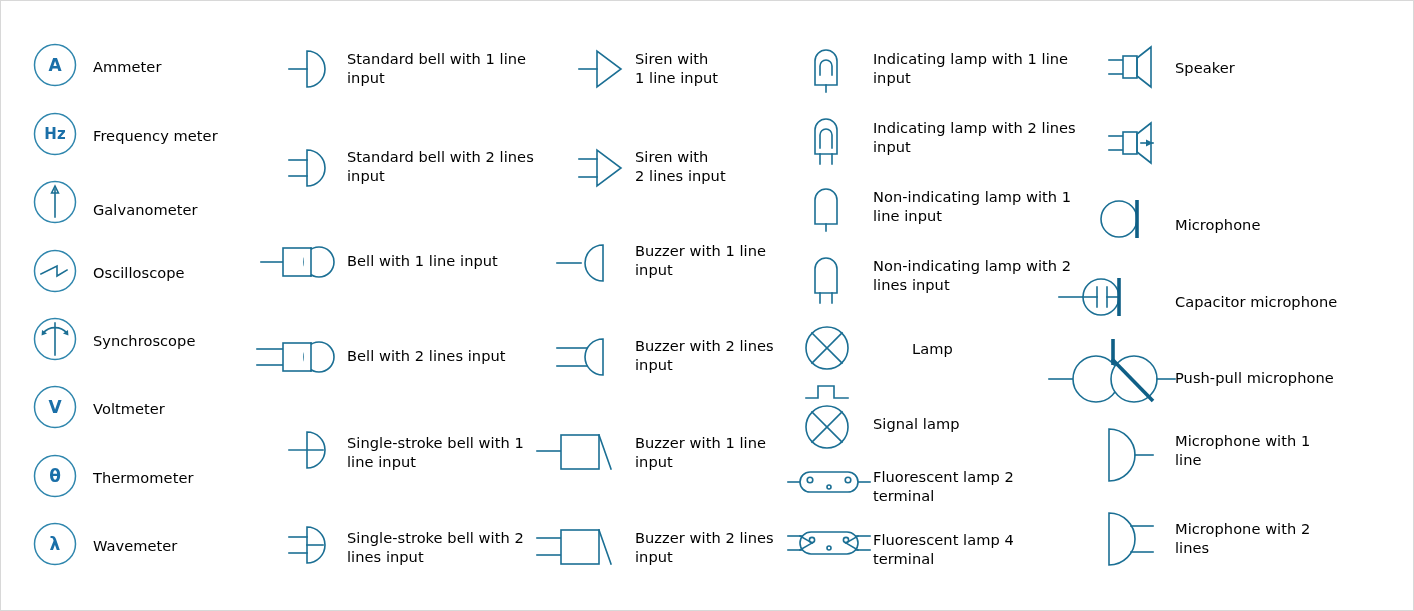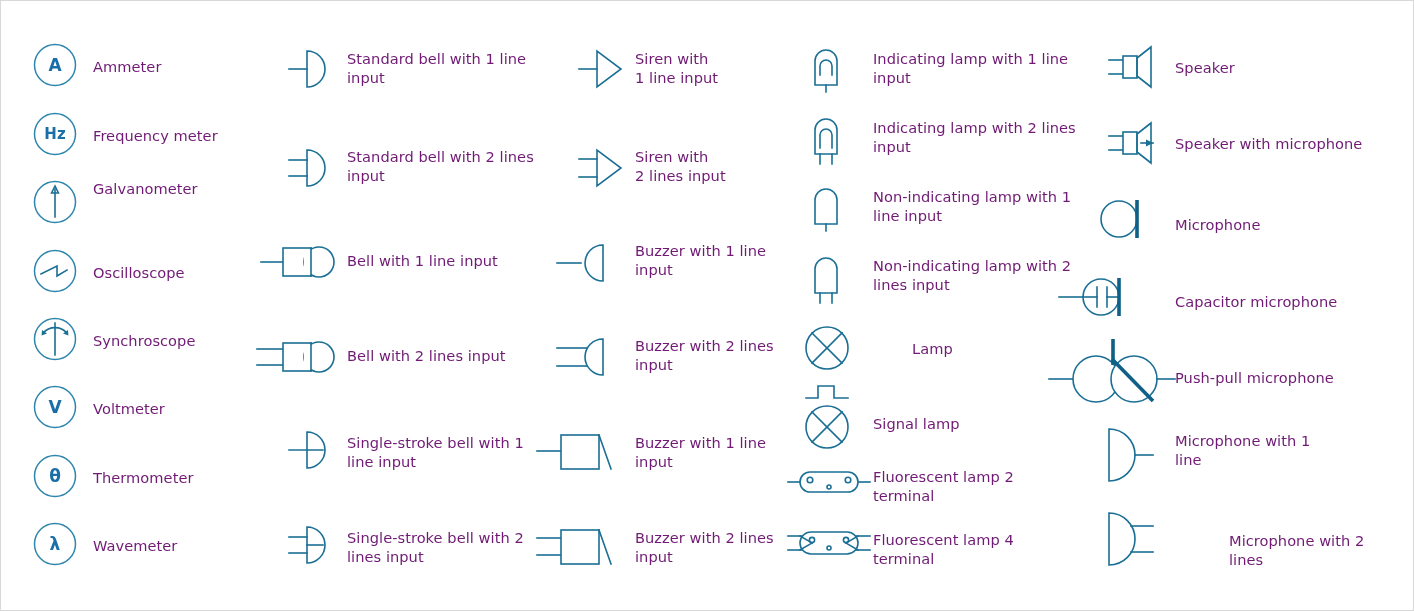--- a/index.html
+++ b/index.html
@@ -31,7 +31,7 @@
   }
   .label {
     flex: 0 0 auto;
-    color: #701a75;
+    color: #000000;
     font-size: 14.6px;
     line-height: 19px;
     letter-spacing: 0.05px;

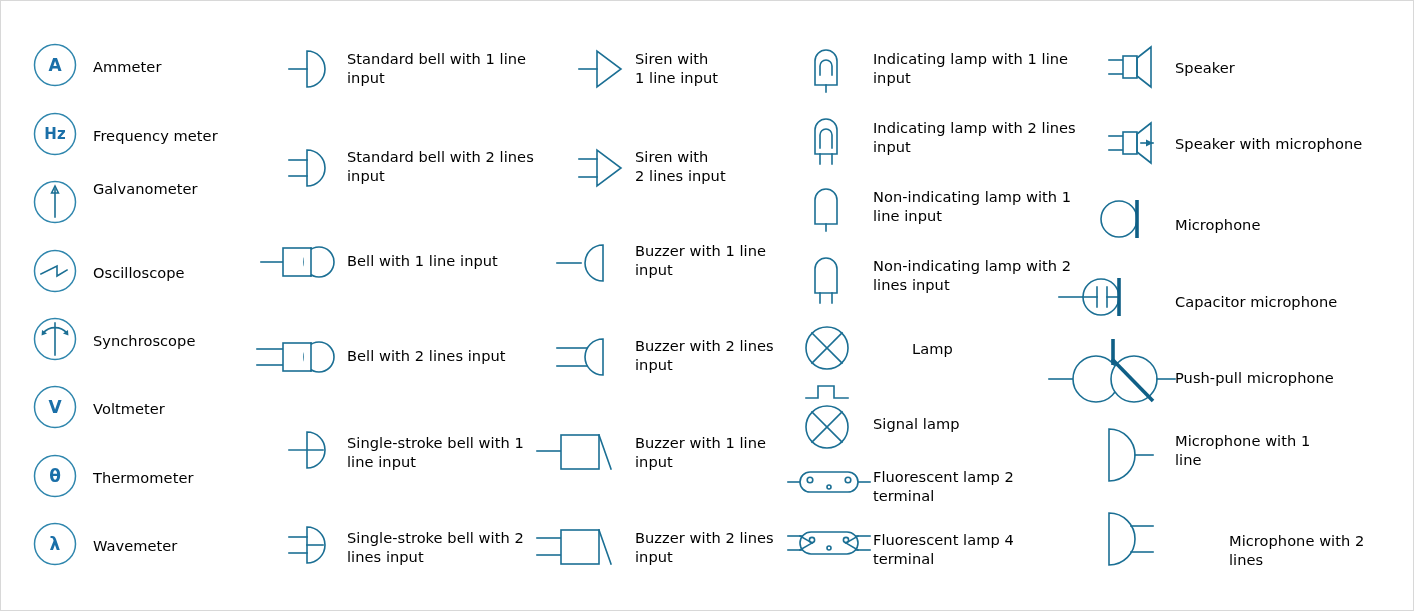--- a/index.html
+++ b/index.html
@@ -442,9 +442,6 @@
         </svg>
       </span>
     </div>
-    <div class="item" style="left:1174px; top:133px;">
-      <span class="label">Speaker with microphone</span>
-    </div>
     <div class="item" style="left:1099px; top:196px;">
       <span>
         <svg class="glyph" width="42" height="44" viewBox="0 0 42 44">

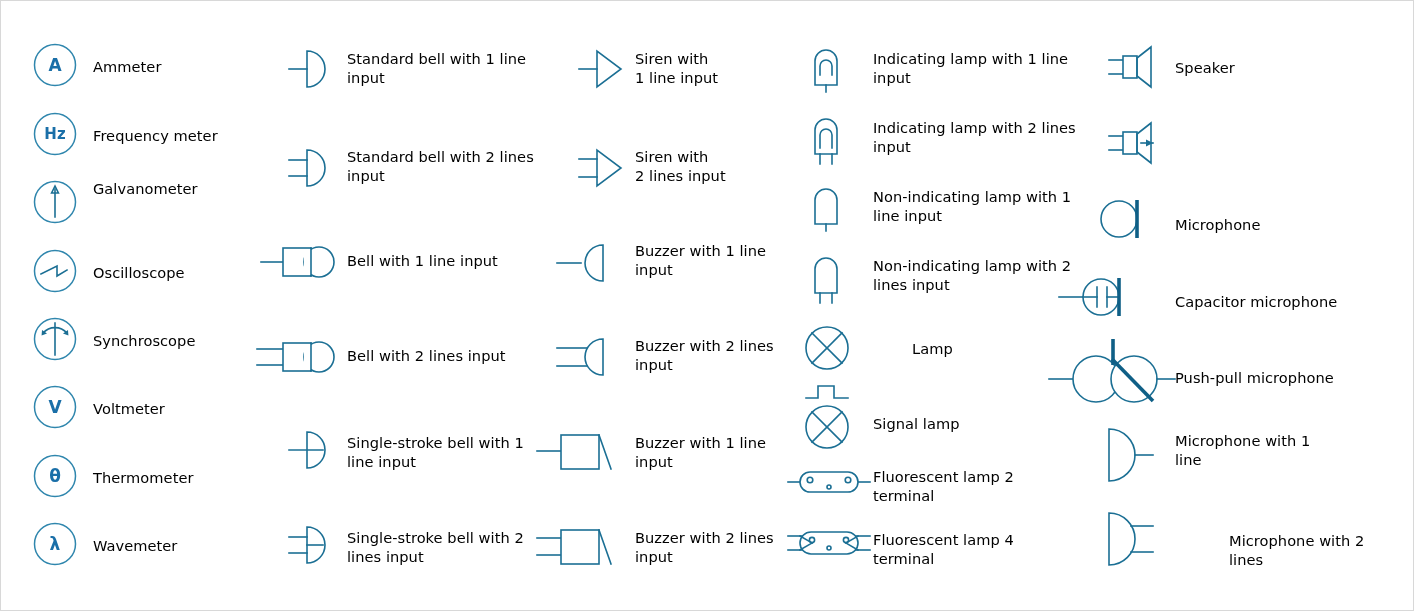--- a/index.html
+++ b/index.html
@@ -84,7 +84,7 @@
         </svg>
       </span>
     </div>
-    <div class="item" style="left:92px; top:178px;">
+    <div class="item" style="left:92px; top:199px;">
       <span class="label">Galvanometer</span>
     </div>
     <div class="item" style="left:32px; top:248px;">

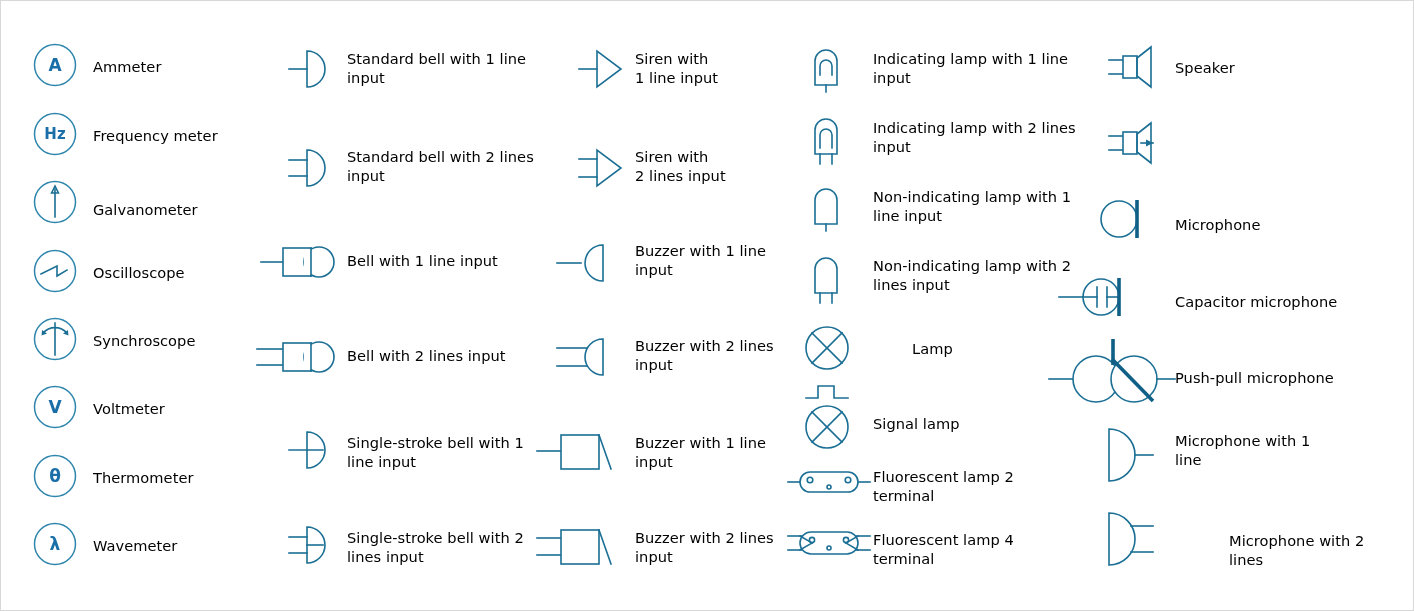--- a/index.html
+++ b/index.html
@@ -505,7 +505,7 @@
         </svg>
       </span>
     </div>
-    <div class="item" style="left:1228px; top:518px;margin-top:12px;">
+    <div class="item" style="left:1174px; top:518px;">
       <span class="label">Microphone with 2
 lines</span>
     </div>

